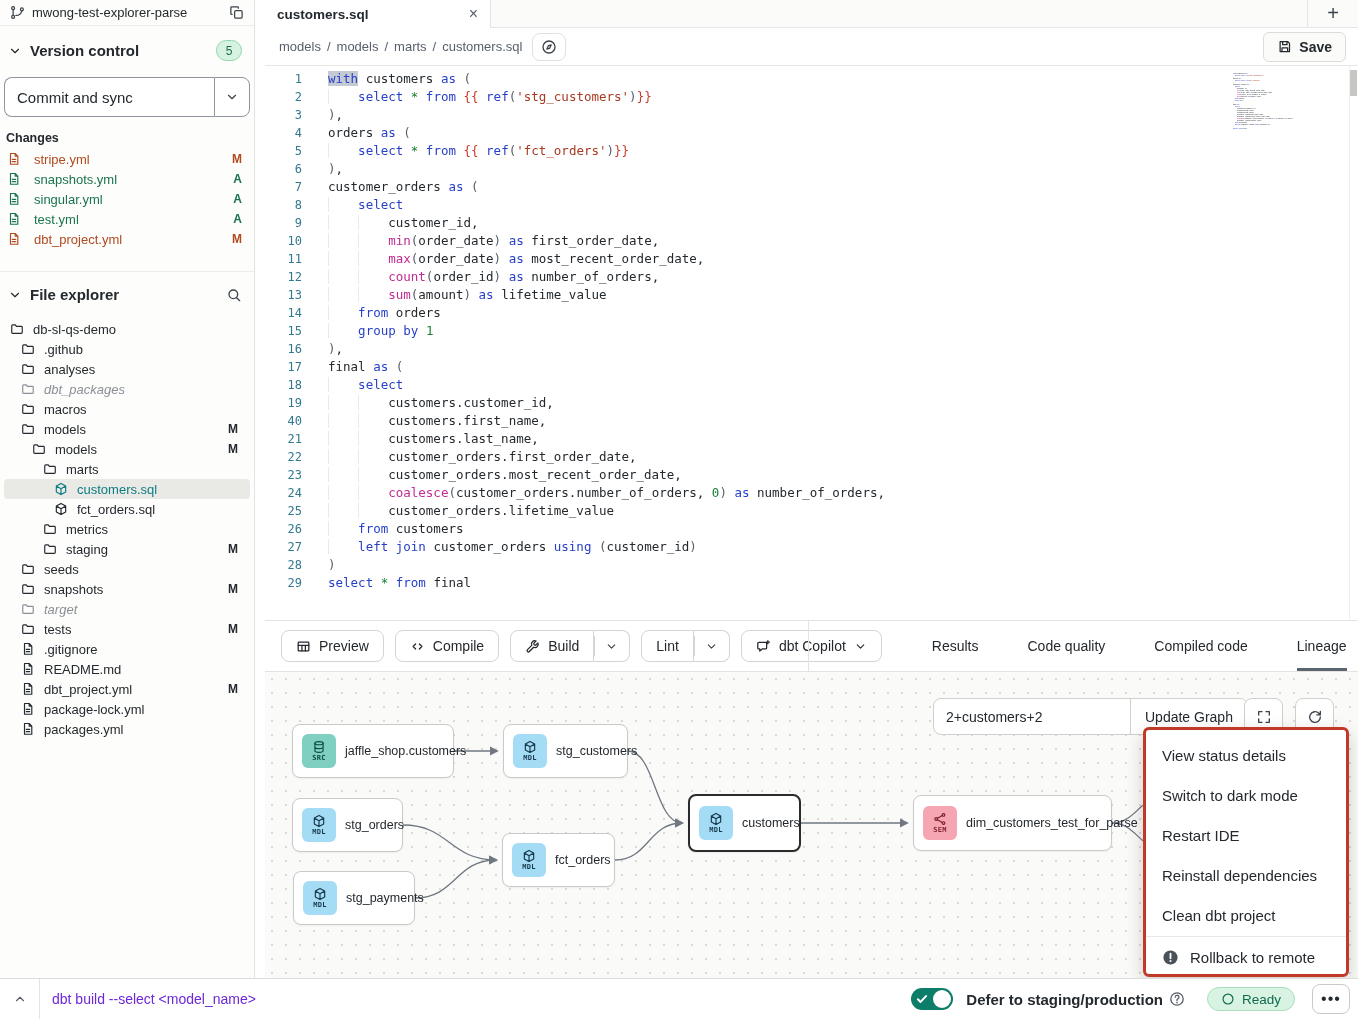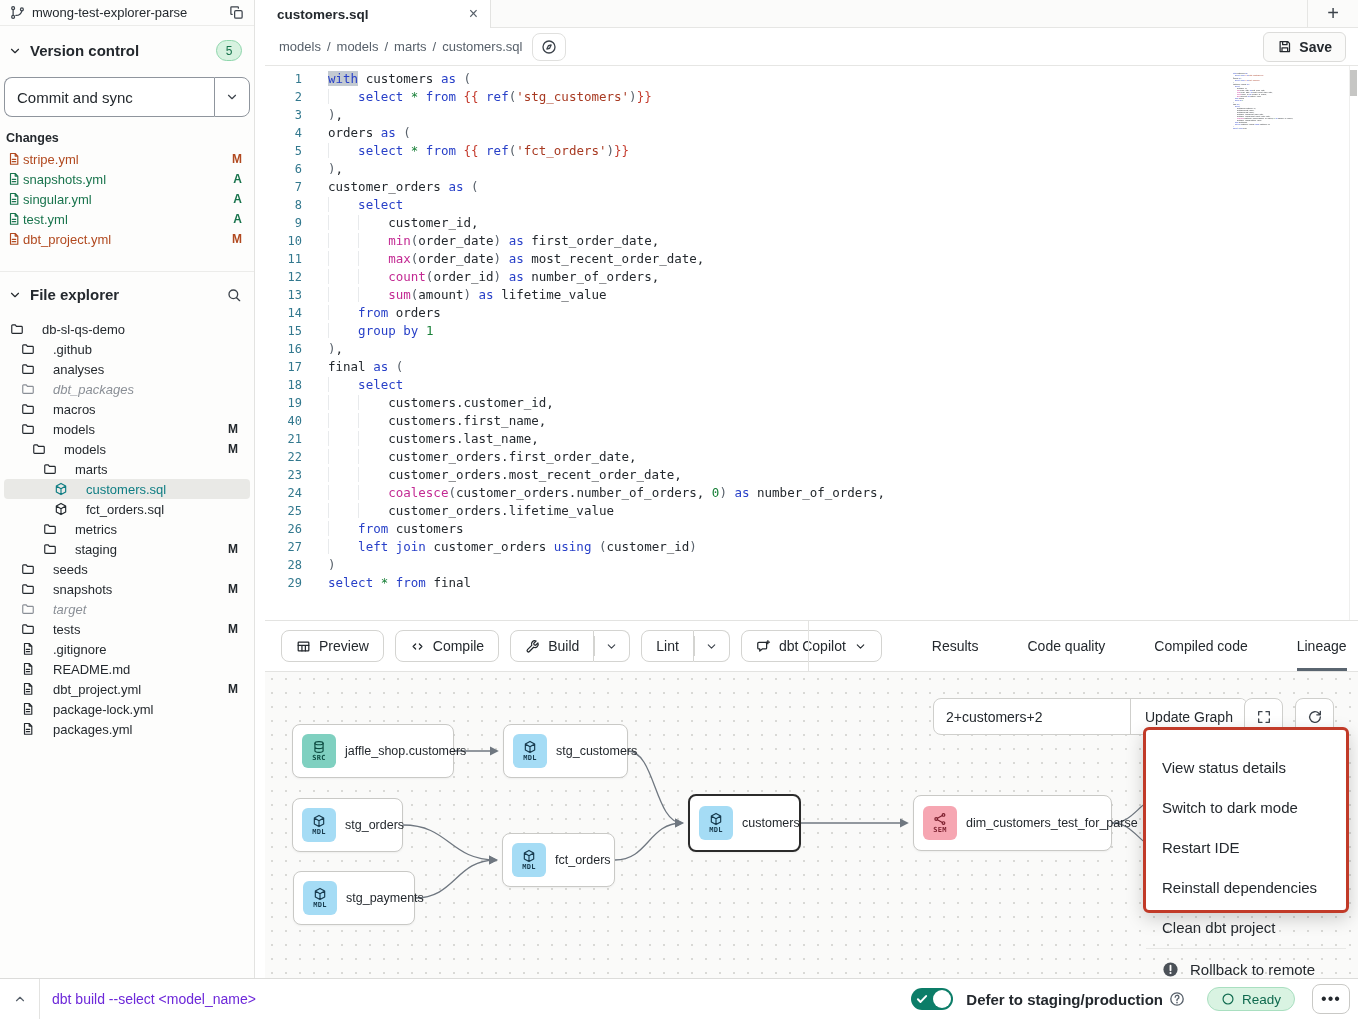--- a/index.html
+++ b/index.html
@@ -18,7 +18,7 @@
   #commit-main { flex:1; border:1px solid #8f959d; border-right:none; border-radius:8px 0 0 8px; background:#fff; font-size:15px; display:flex; align-items:center; padding:0 12px; cursor:pointer; }
   #commit-caret { width:36px; border:1px solid #8f959d; border-radius:0 8px 8px 0; background:#fff; display:flex; align-items:center; justify-content:center; cursor:pointer; color:#3c434b; }
   #changes-label { font-size:12.5px; font-weight:bold; padding:14px 0 4px 6px; }
-  .change-row { height:20px; display:flex; align-items:center; gap:2px; padding:0 12px 0 7px; font-size:13px; cursor:pointer; }
+  .change-row { height:20px; display:flex; align-items:center; gap:13px; padding:0 12px 0 7px; font-size:13px; cursor:pointer; }
   .change-row .name { flex:1; }
   .change-row .flag { font-weight:bold; font-size:12px; }
   .mod { color:#b1491f; }

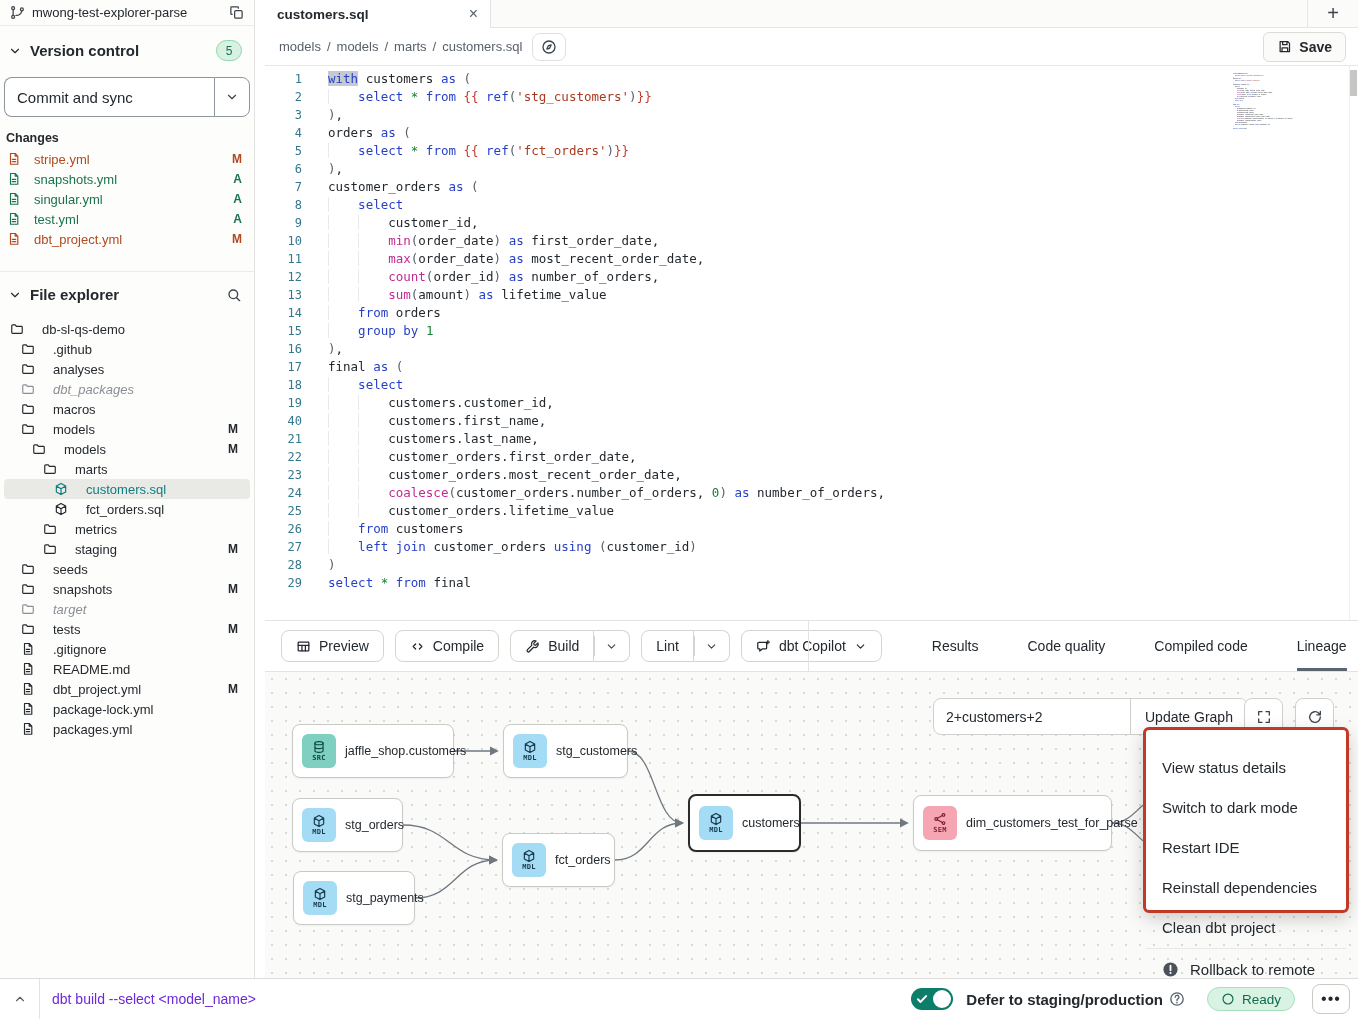--- a/index.html
+++ b/index.html
@@ -24,7 +24,7 @@
   .mod { color:#b1491f; }
   .add { color:#19744d; }
   #file-explorer { border-top:1px solid #ececea; margin-top:22px; }
-  .tree-row { height:20px; display:flex; align-items:center; gap:18px; font-size:13px; padding-right:12px; cursor:pointer; color:#24292e; }
+  .tree-row { height:20px; display:flex; align-items:center; gap:9px; font-size:13px; padding-right:12px; cursor:pointer; color:#24292e; }
   .tree-row .name { flex:1; white-space:nowrap; }
   .tree-row.muted { color:#8a8f96; font-style:italic; }
   .tree-row.selected { background:#e9e9e6; border-radius:4px; color:#0e7d83; }

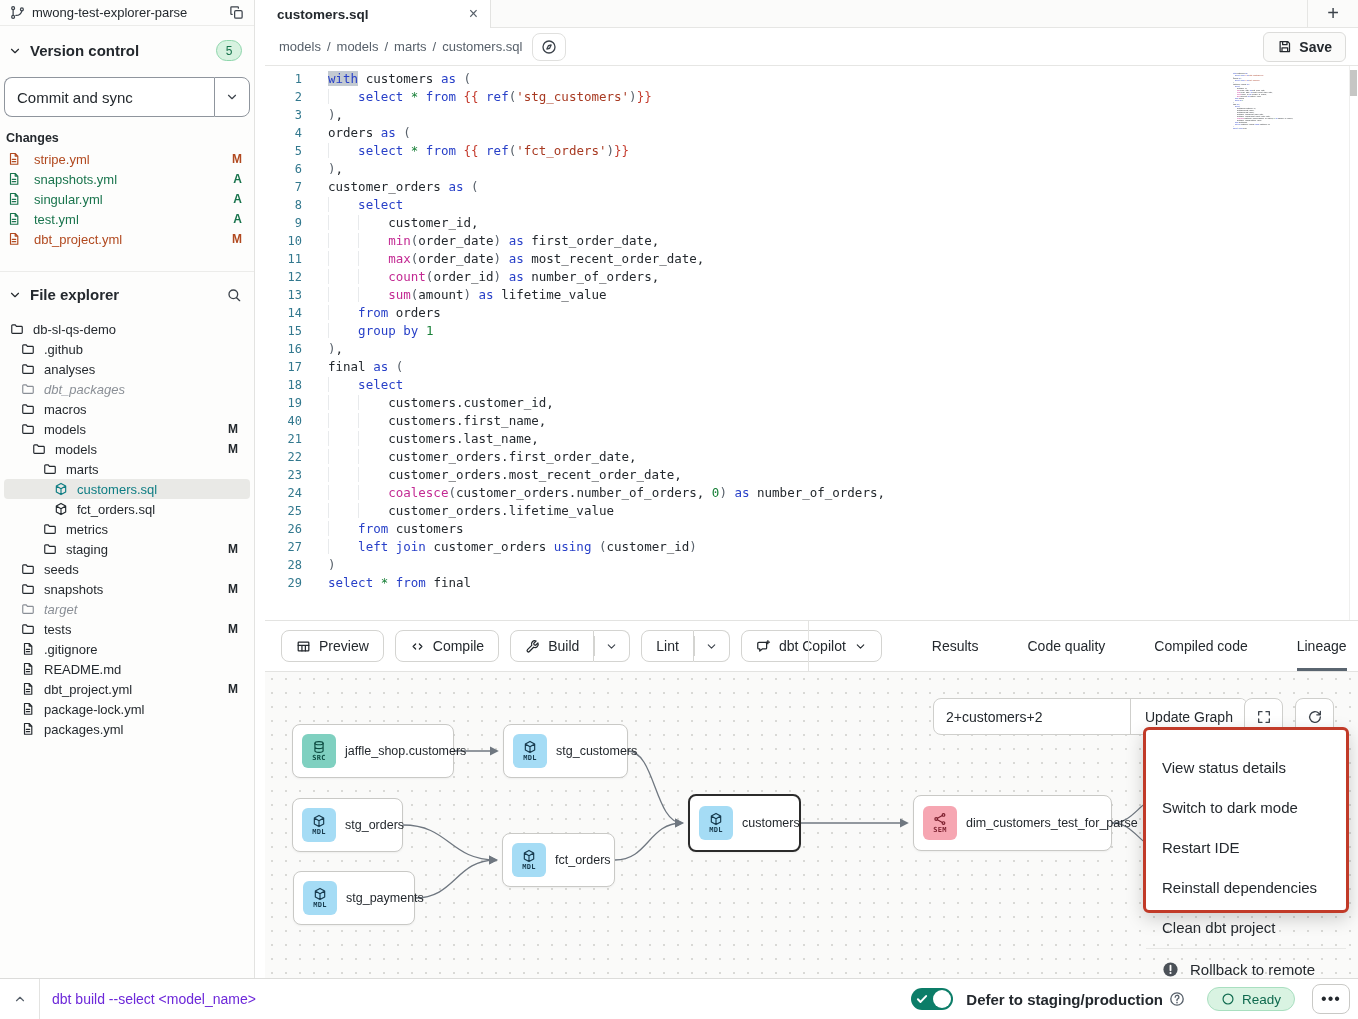--- a/index.html
+++ b/index.html
@@ -94,7 +94,7 @@
   .gc-icon-btn { width:39px; border:1px solid #cfcfcc; background:#fff; border-radius:8px; display:flex; align-items:center; justify-content:center; color:#3c434b; cursor:pointer; position:absolute; top:26px; height:37px; }
   #fullscreen-btn { left:979px; }
   #refresh-btn { left:1030px; }
-  #ctx-menu { position:absolute; left:878px; top:55px; width:206px; height:186px; background:#fff; border:3px solid #c13a28; border-radius:6px; box-shadow:0 6px 18px rgba(0,0,0,.18); z-index:5; padding:17px 0 0 0; }
+  #ctx-menu { position:absolute; left:878px; top:55px; width:206px; height:250px; background:#fff; border:3px solid #c13a28; border-radius:6px; box-shadow:0 6px 18px rgba(0,0,0,.18); z-index:5; padding:5px 0 0 0; }
   .menu-item { height:40px; display:flex; align-items:center; padding:0 16px; font-size:15px; color:#24292e; cursor:pointer; }
   #menu-divider { border-top:1px solid #e8e8e6; margin:1px 0; }
   .menu-item.danger { gap:11px; height:38px; }

